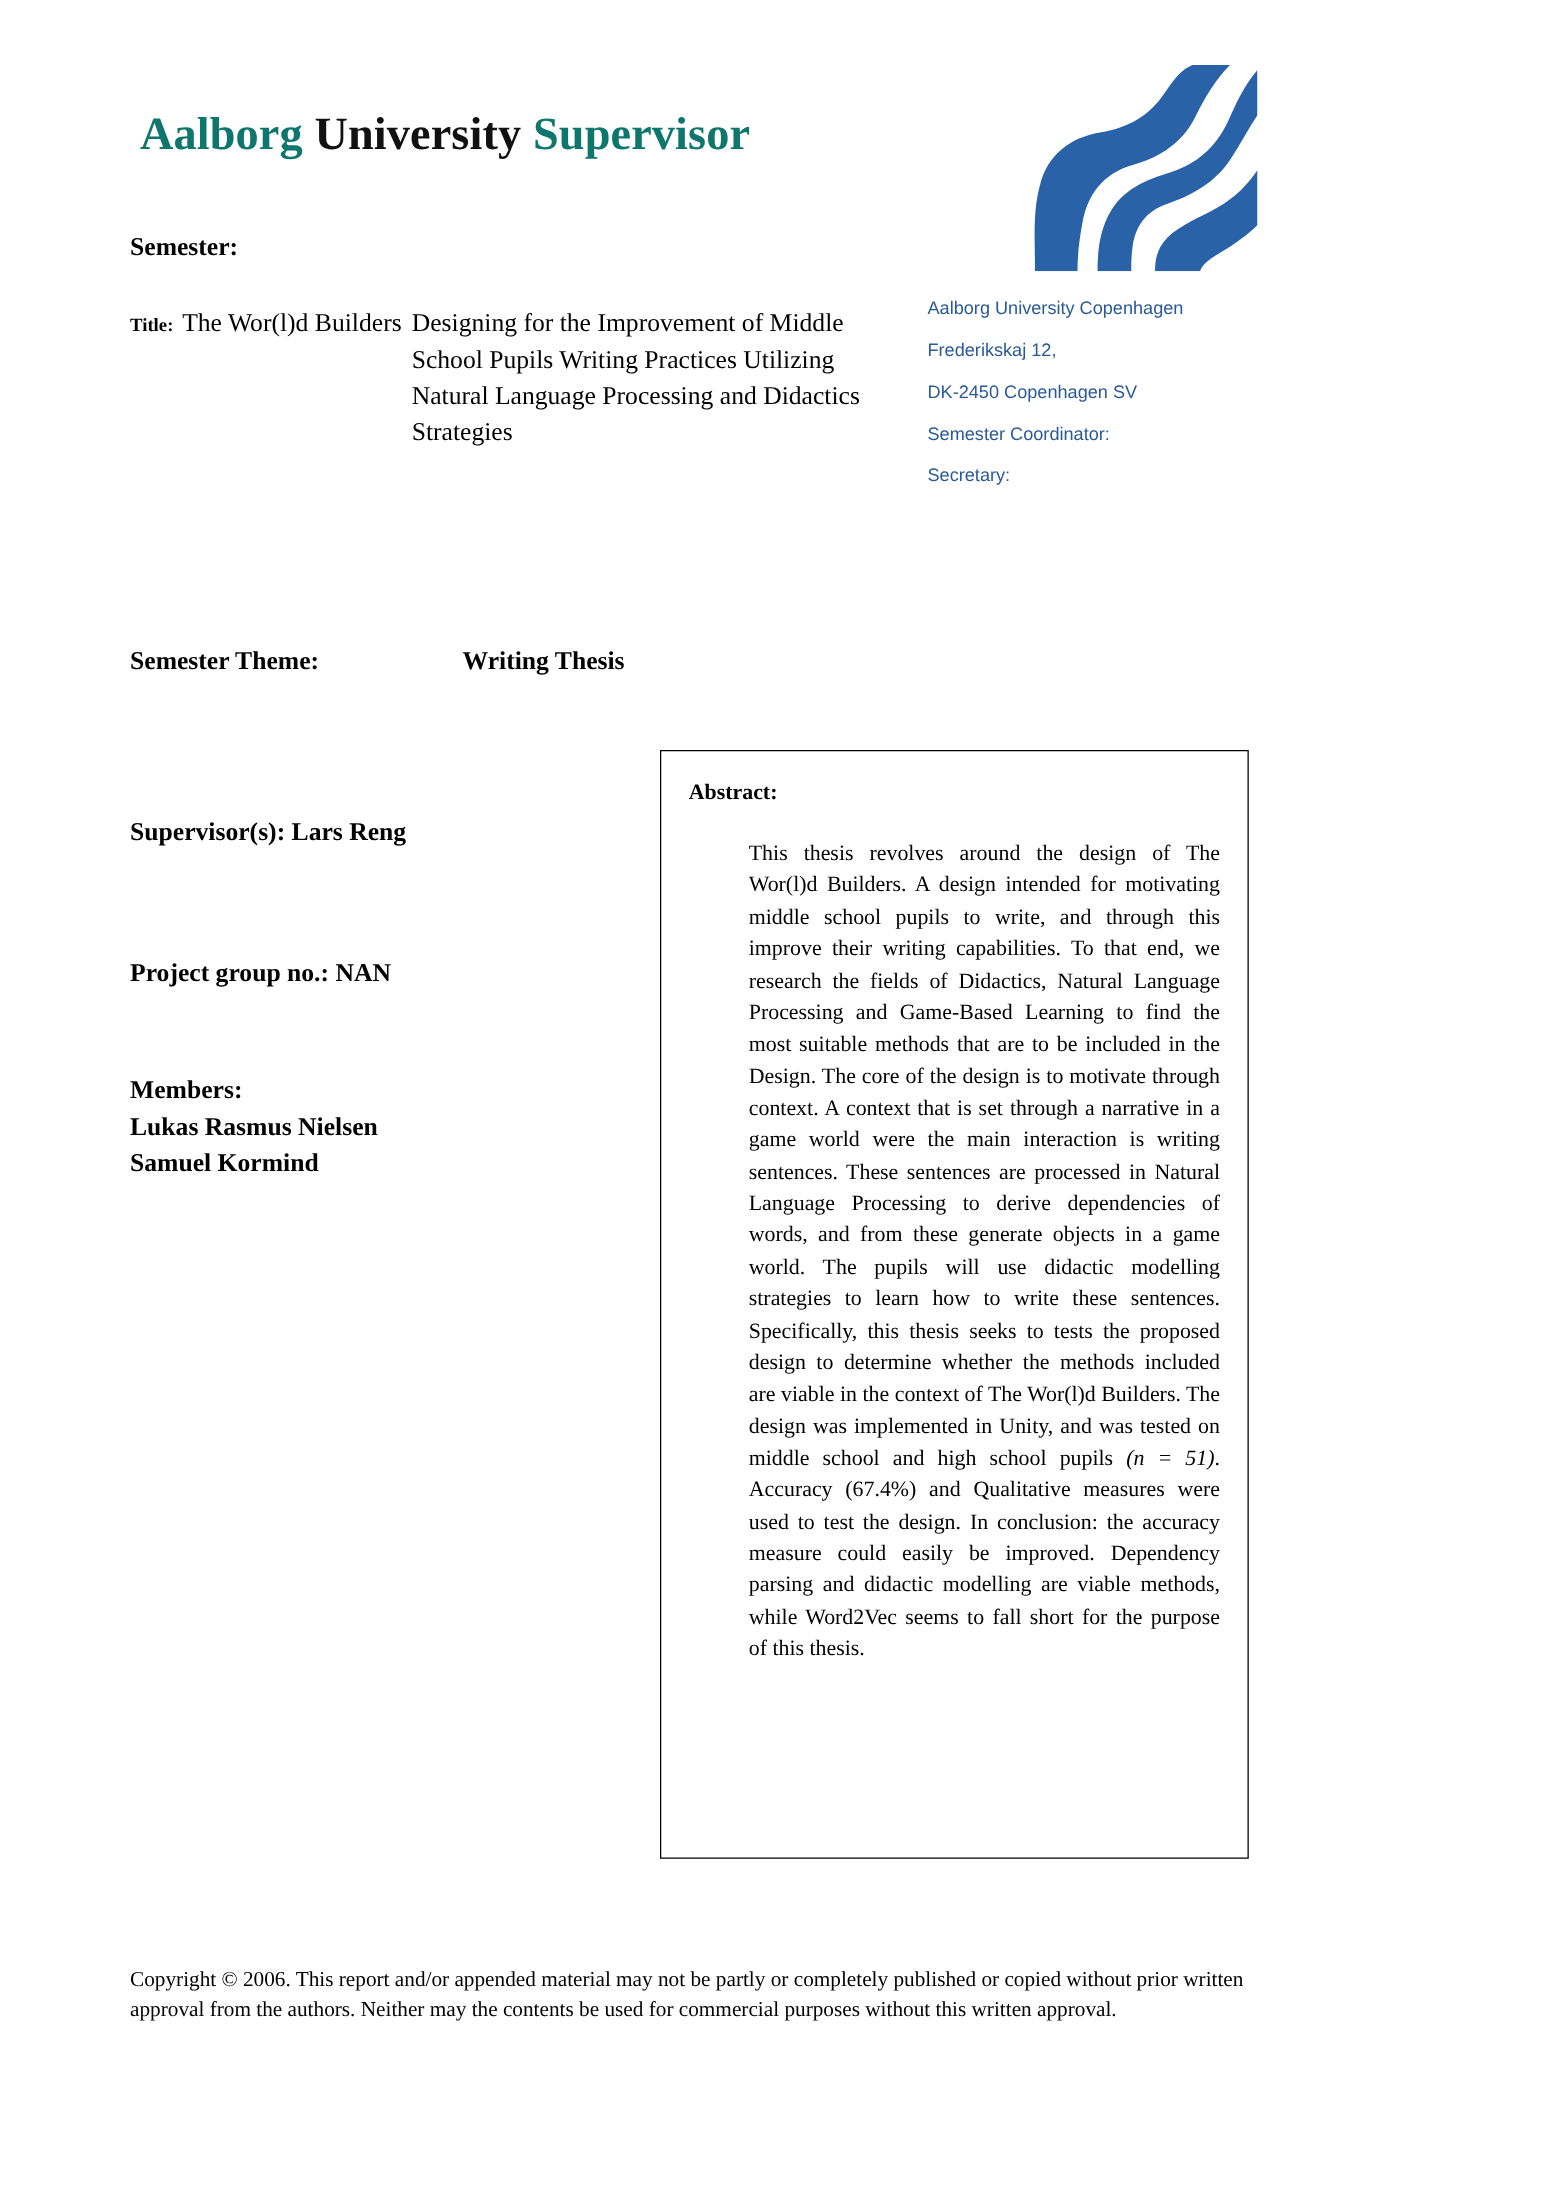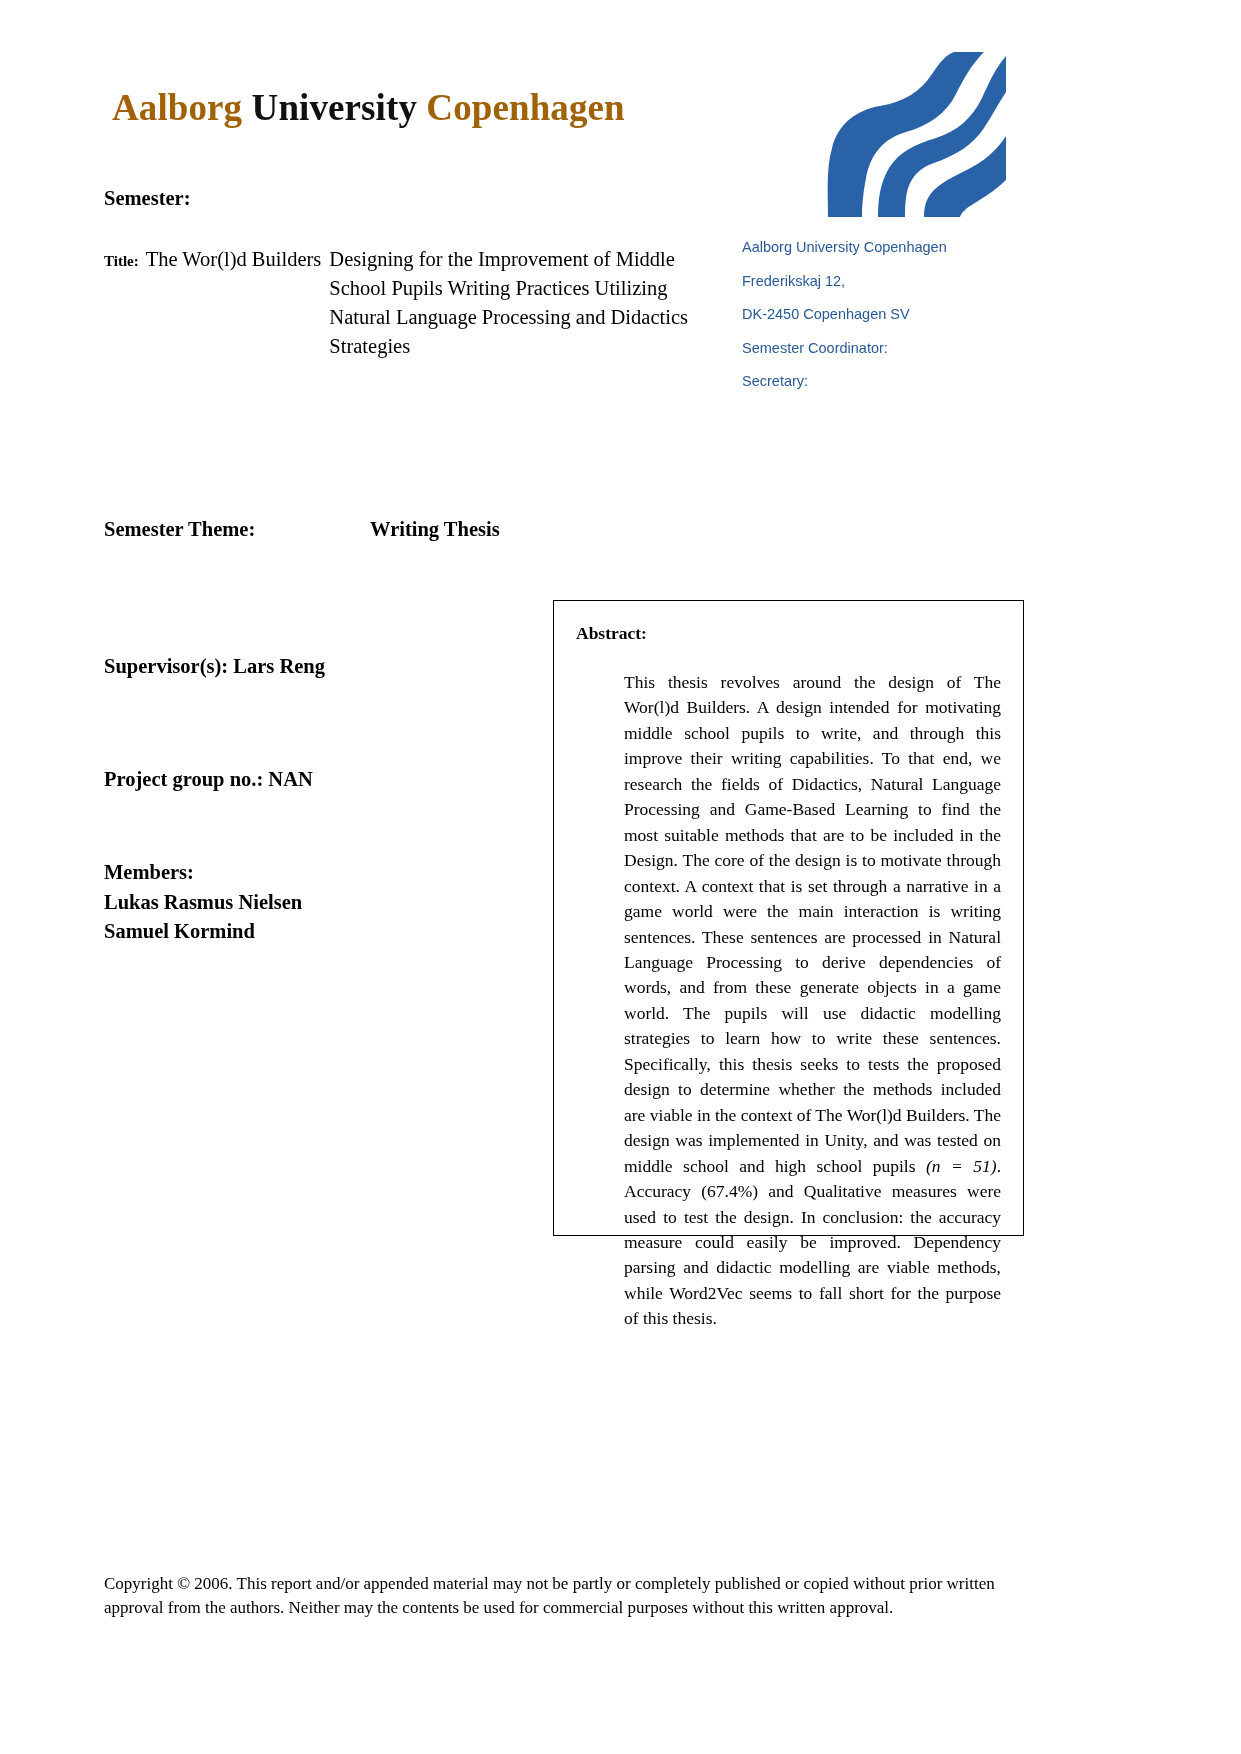--- a/index.html
+++ b/index.html
@@ -37,7 +37,7 @@
     line-height: 1.1;
     white-space: nowrap;
   }
-  .brand .blue { color: #a16207; }
+  .brand .blue { color: #0f766e; }
   .brand .black { color: #111111; }
 
   

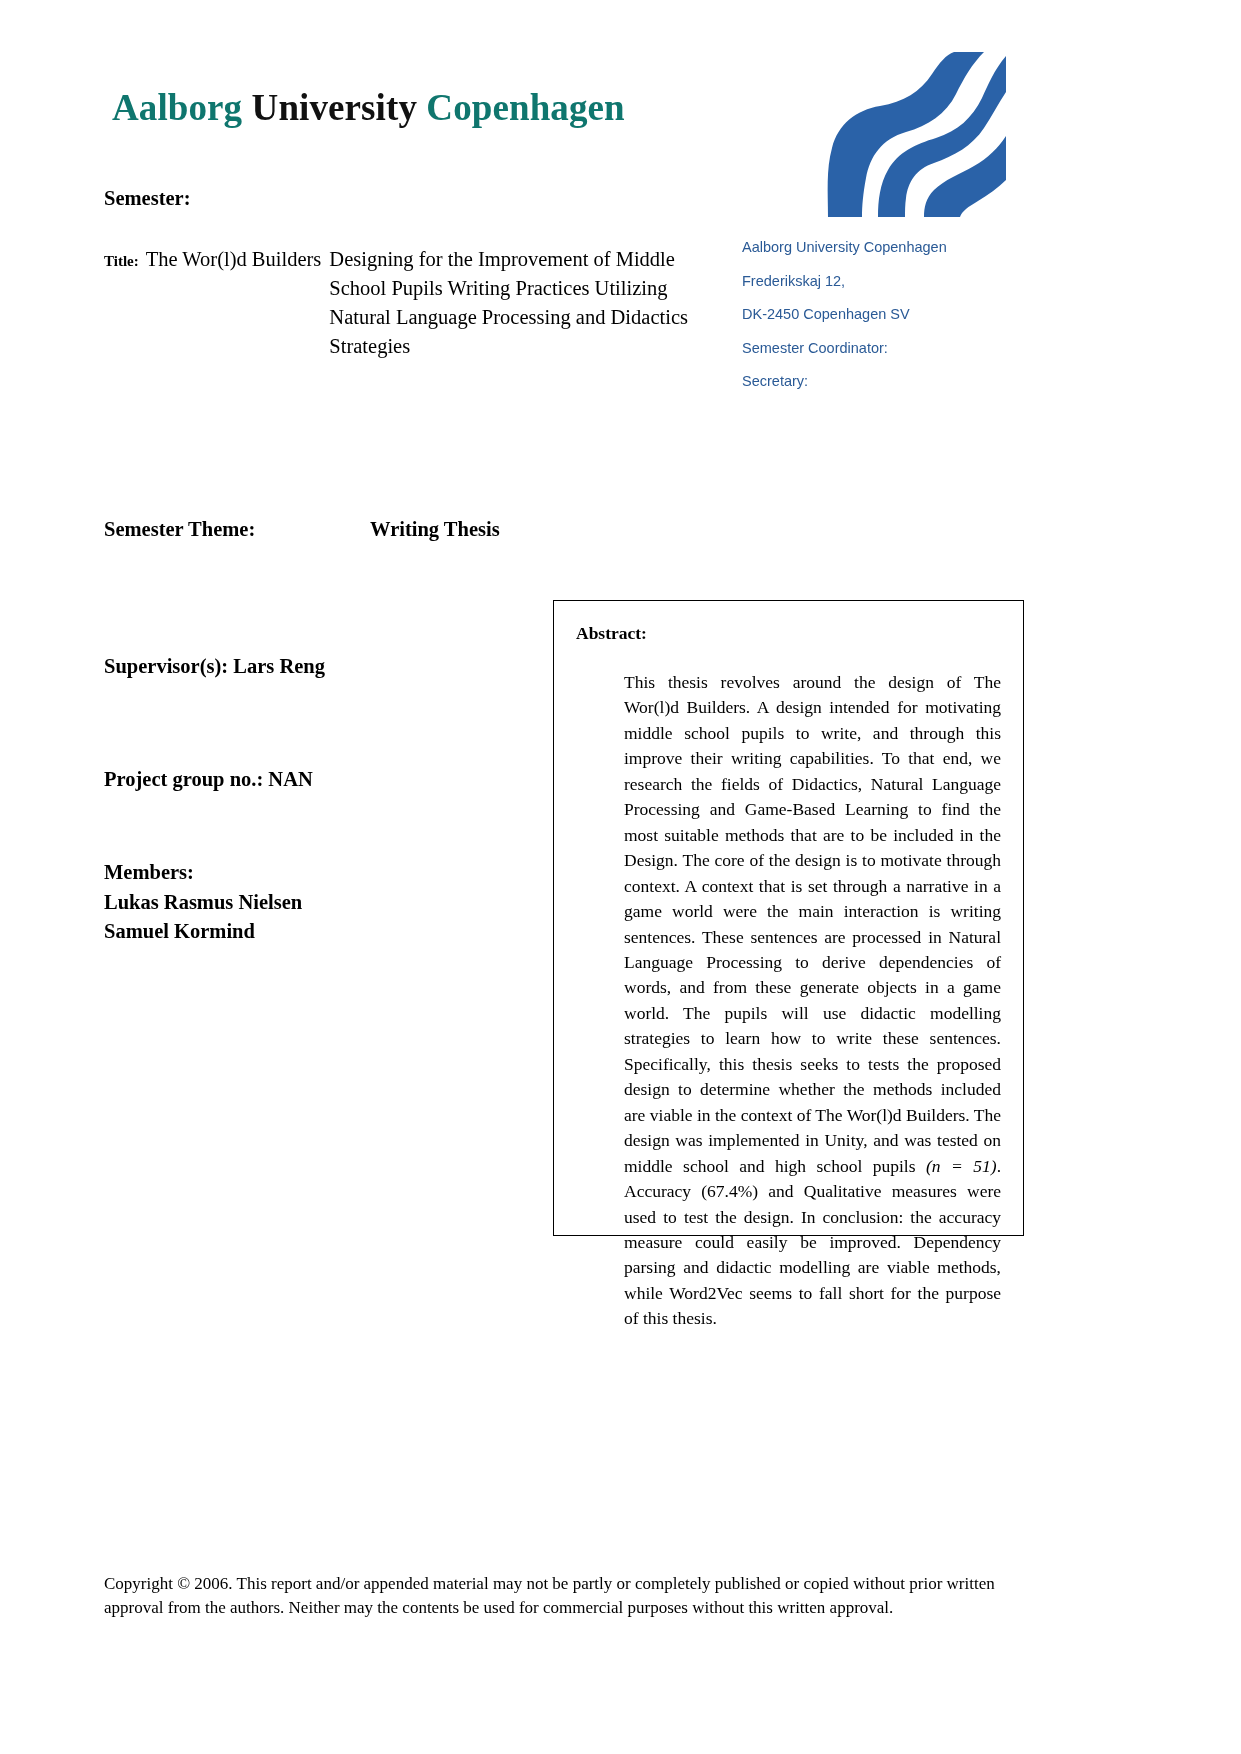--- a/index.html
+++ b/index.html
@@ -202,7 +202,7 @@
 <div class="page">
 
   <div class="header">
-    <div class="brand"><span class="blue">Aalborg</span> <span class="black">University</span> <span class="blue">Copenhagen</span></div>
+    <div class="brand"><span class="blue">Aalborg</span> <span class="black">University</span> <span class="blue">Supervisor</span></div>
   </div>
 
   <div class="logo">

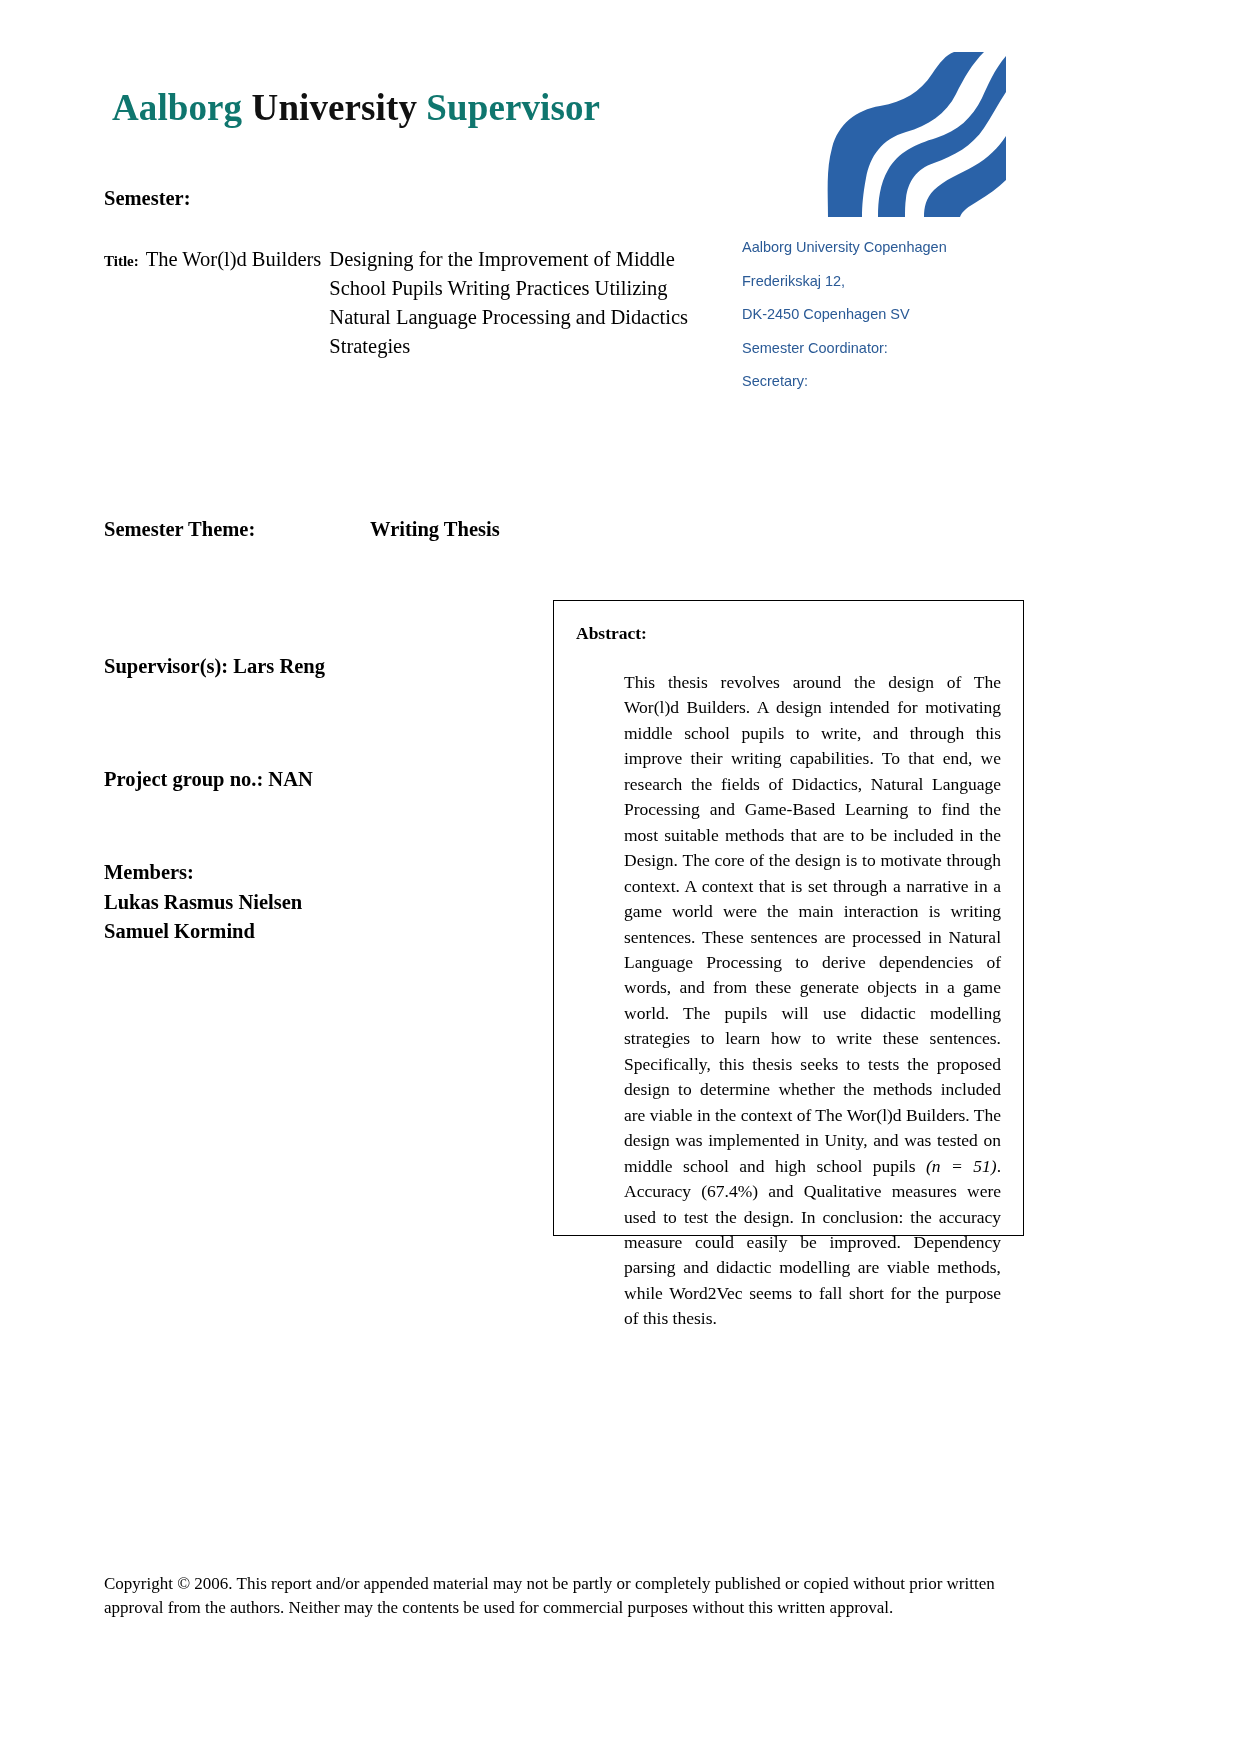--- a/index.html
+++ b/index.html
@@ -161,10 +161,10 @@
   
   .abstract-box {
     position: absolute;
-    left: 553px;
+    left: 528px;
     top: 600px;
     width: 471px;
-    height: 636px;
+    height: 887px;
     border: 1.6px solid #000000;
     box-sizing: border-box;
     padding: 18px 22px 0 22px;

